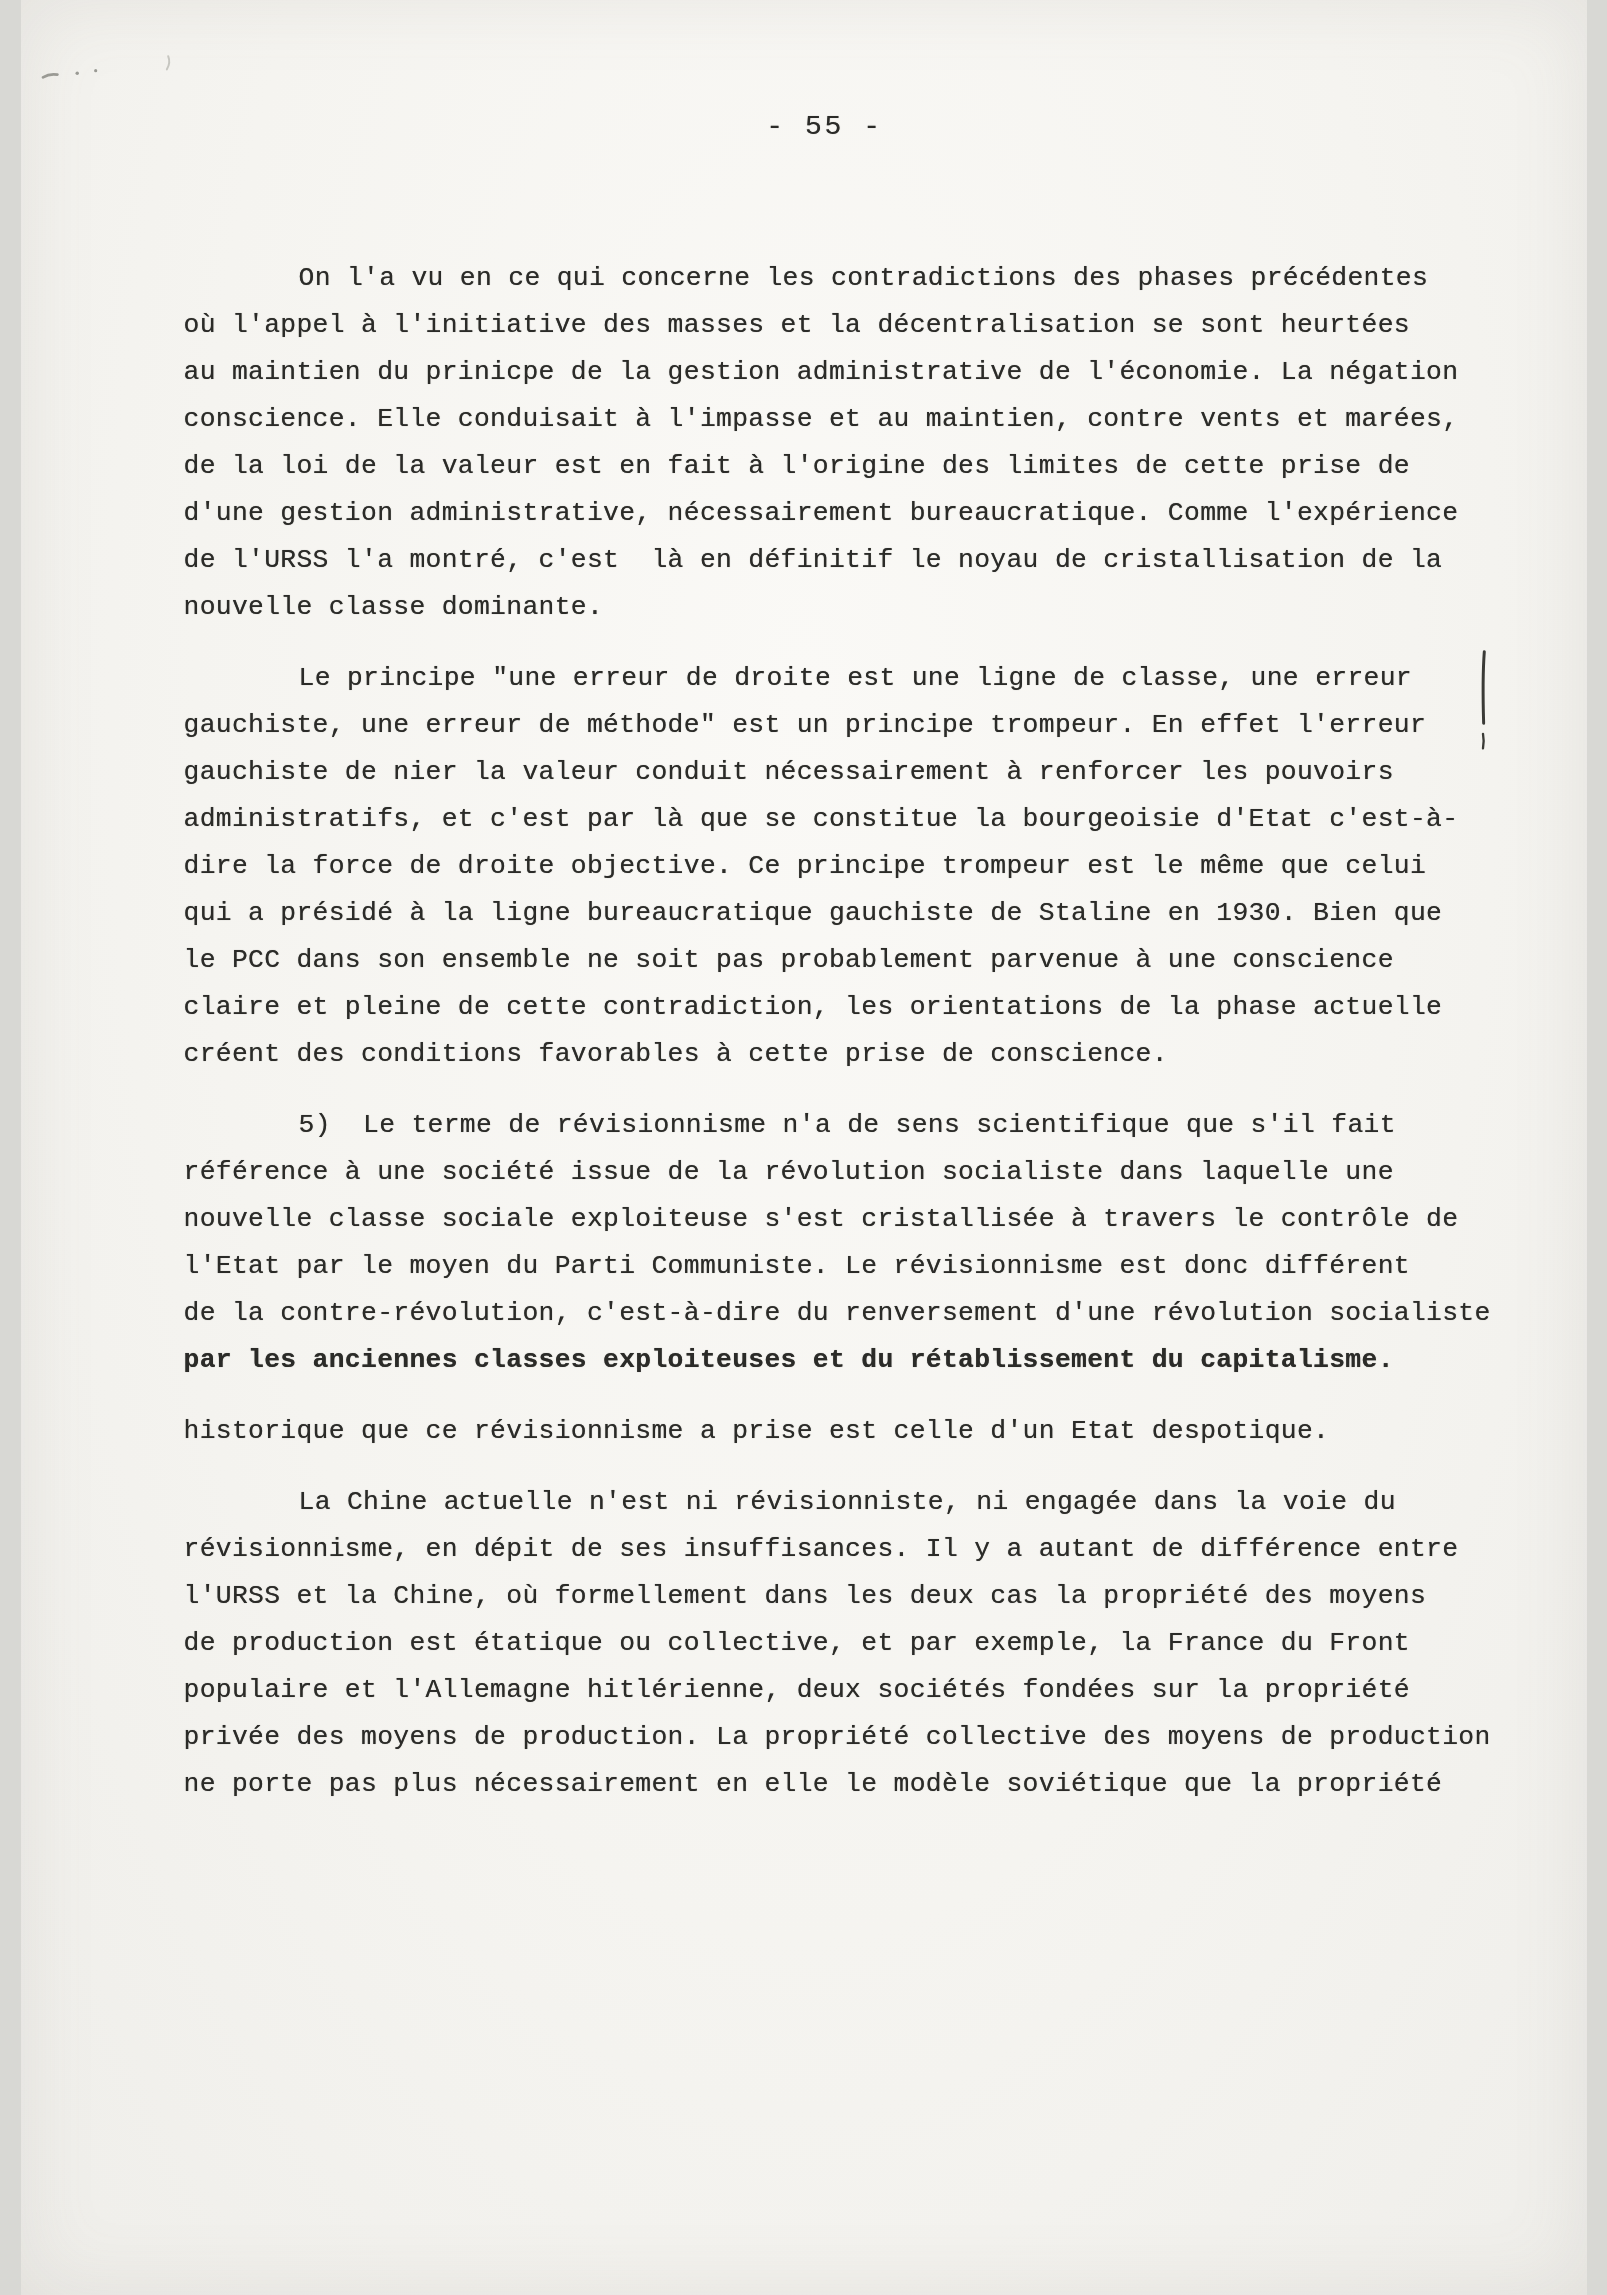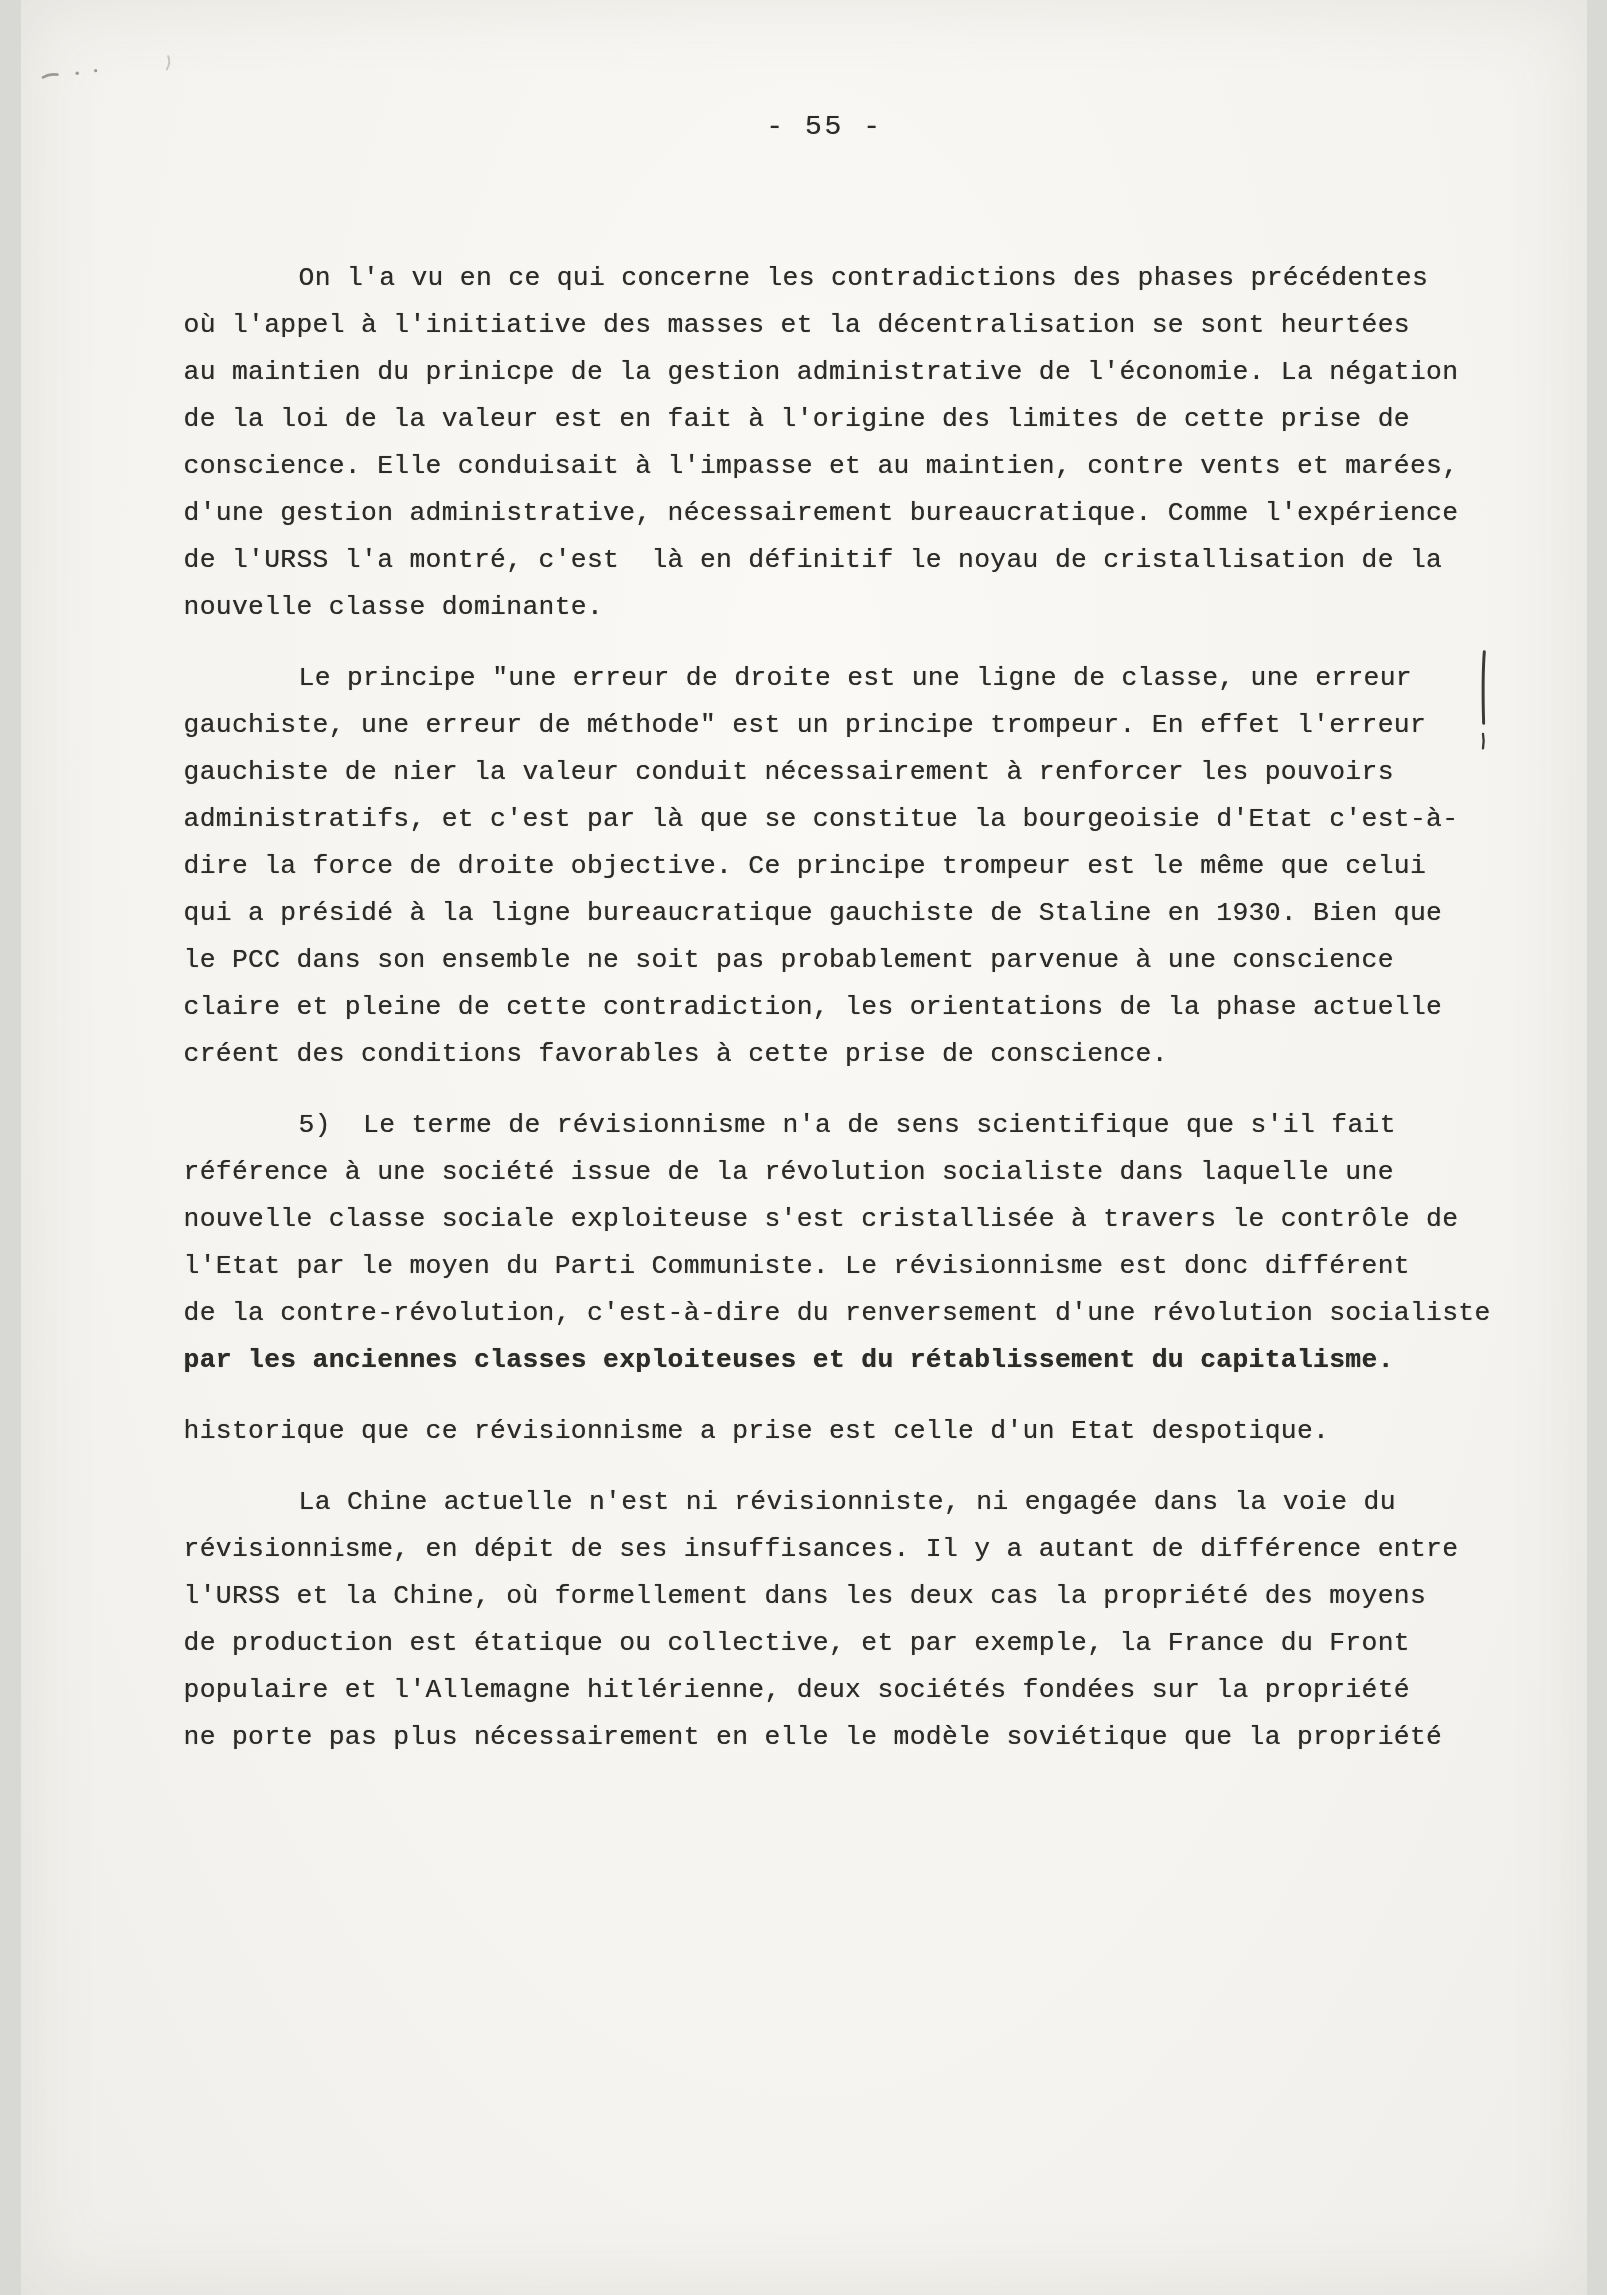--- a/index.html
+++ b/index.html
@@ -102,8 +102,8 @@
       <span class="line first" style="display: block;">On l'a vu en ce qui concerne les contradictions des phases précédentes</span>
       <span class="line" style="display: block;">où l'appel à l'initiative des masses et la décentralisation se sont heurtées</span>
       <span class="line" style="display: block;">au maintien du prinicpe de la gestion administrative de l'économie. La négation</span>
+      <span class="line" style="display: block;">conscience. Elle conduisait à l'impasse et au maintien, contre vents et marées,</span>
       <span class="line" style="display: block;">de la loi de la valeur est en fait à l'origine des limites de cette prise de</span>
-      <span class="line" style="display: block;">conscience. Elle conduisait à l'impasse et au maintien, contre vents et marées,</span>
       <span class="line" style="display: block;">d'une gestion administrative, nécessairement bureaucratique. Comme l'expérience</span>
       <span class="line" style="display: block;">de l'URSS l'a montré, c'est  là en définitif le noyau de cristallisation de la</span>
       <span class="line" style="display: block;">nouvelle classe dominante.</span>

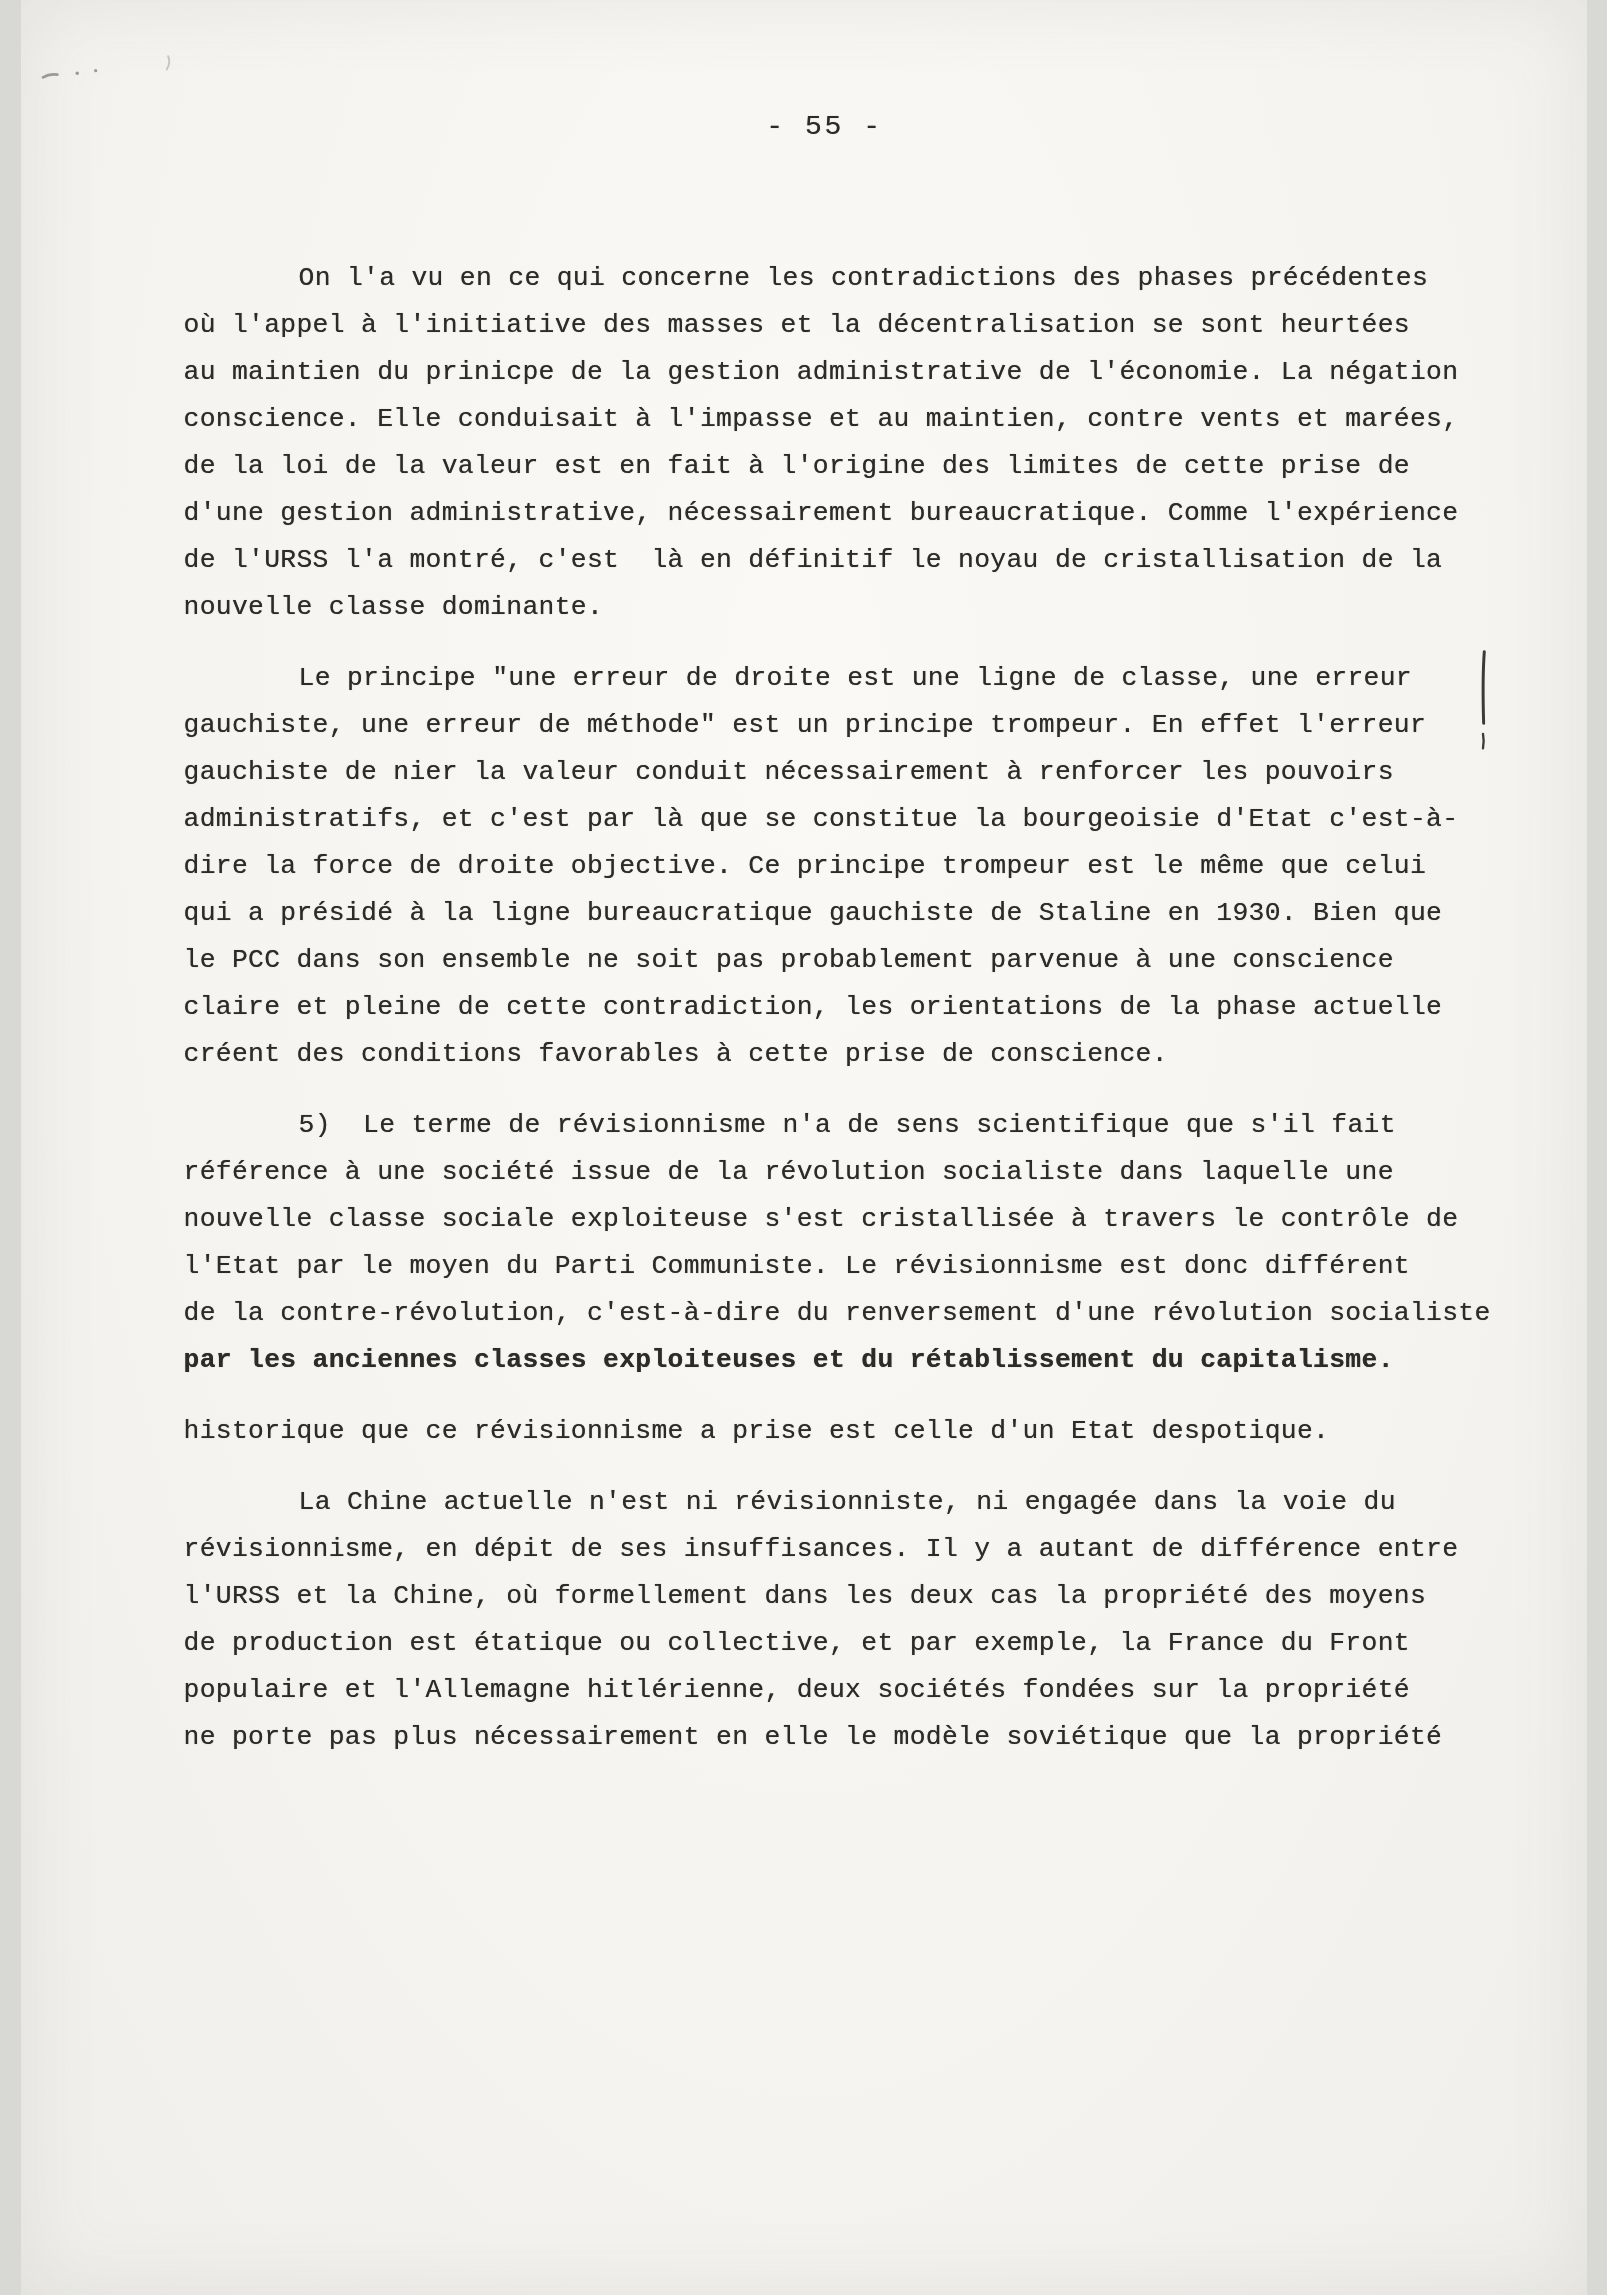--- a/index.html
+++ b/index.html
@@ -140,6 +140,7 @@
       <span class="line" style="display: block;">l'URSS et la Chine, où formellement dans les deux cas la propriété des moyens</span>
       <span class="line" style="display: block;">de production est étatique ou collective, et par exemple, la France du Front</span>
       <span class="line" style="display: block;">populaire et l'Allemagne hitlérienne, deux sociétés fondées sur la propriété</span>
+      <span class="line" style="display: block;">privée des moyens de production. La propriété collective des moyens de production</span>
       <span class="line" style="display: block;">ne porte pas plus nécessairement en elle le modèle soviétique que la propriété</span>
     </p>
 

